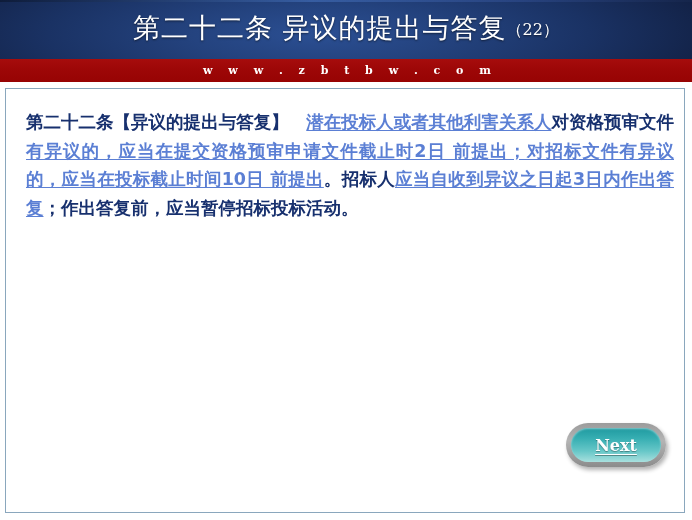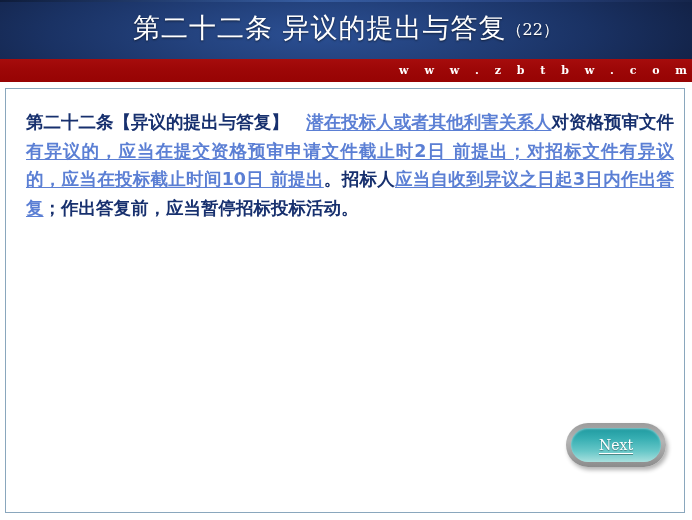--- a/index.html
+++ b/index.html
@@ -77,7 +77,7 @@
     width: 692px;
     height: 23px;
     line-height: 23px;
-    text-align: right;
+    text-align: center;
     color: #ffffff;
     font-family: "DejaVu Serif", "Liberation Serif", serif;
     font-size: 11px;

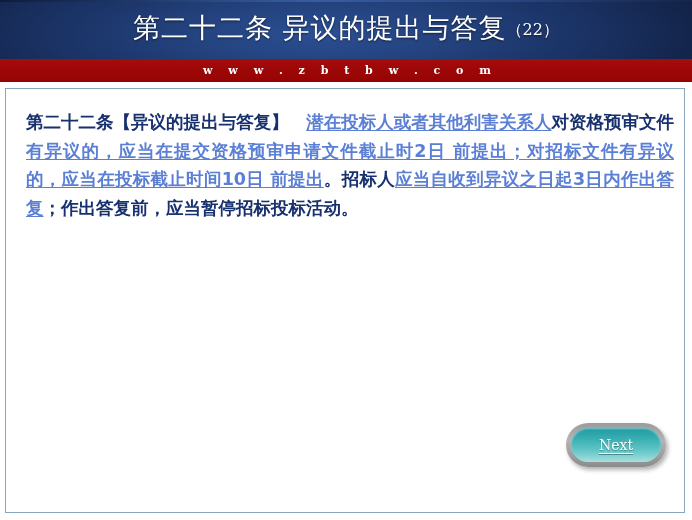--- a/index.html
+++ b/index.html
@@ -148,10 +148,11 @@
   #next-button-label {
     color: #ffffff;
     font-family: "DejaVu Serif", "Liberation Serif", serif;
-    font-size: 14px;
+    font-size: 16px;
     text-decoration: underline;
     text-underline-offset: 3px;
     text-shadow: 0 1px 1px rgba(0,0,0,.35);
+    font-weight: bold;
   }
 </style>
 </head>

